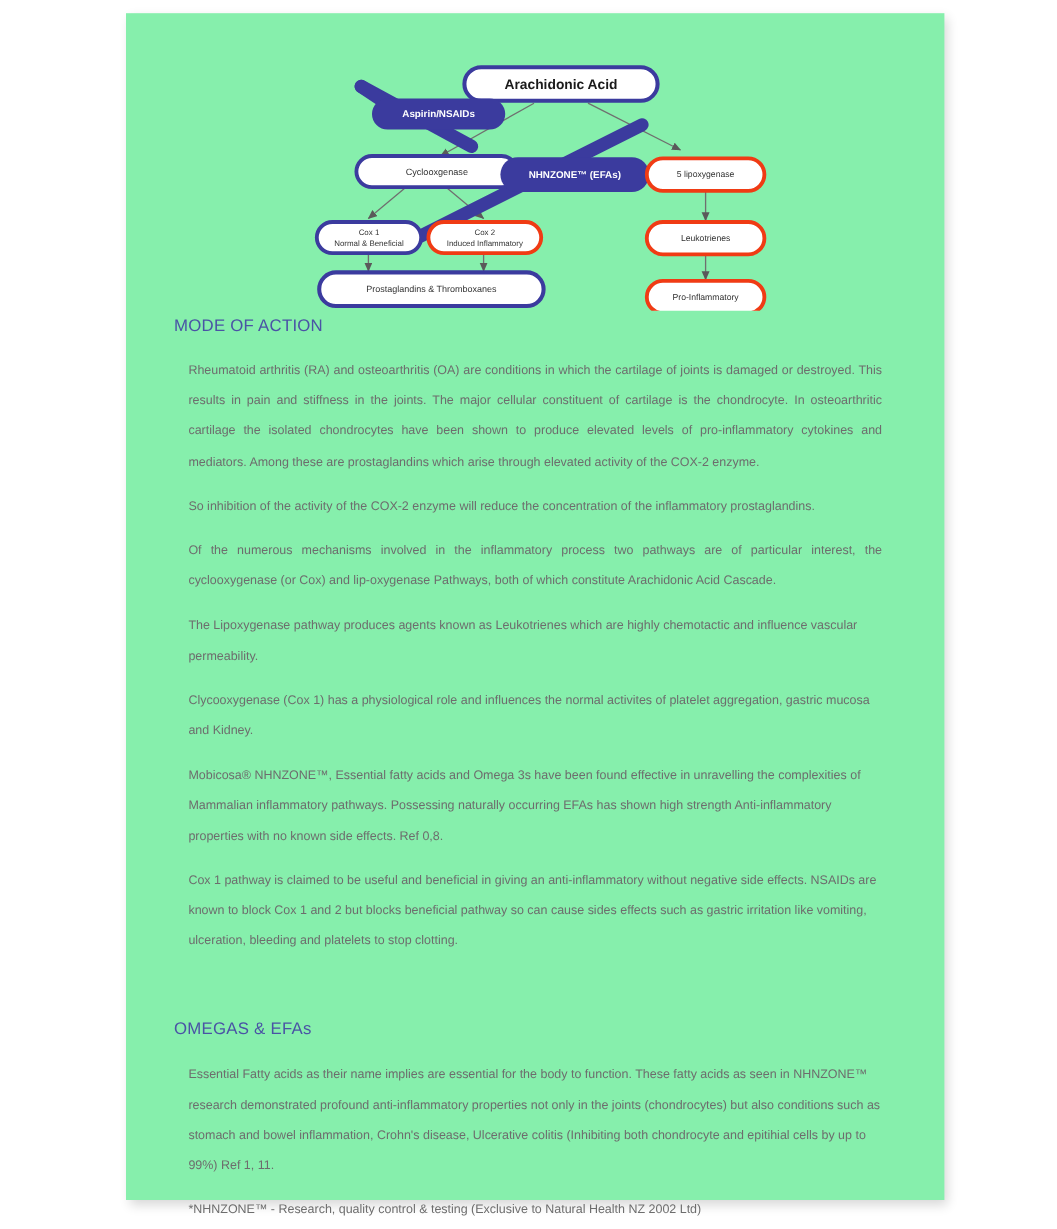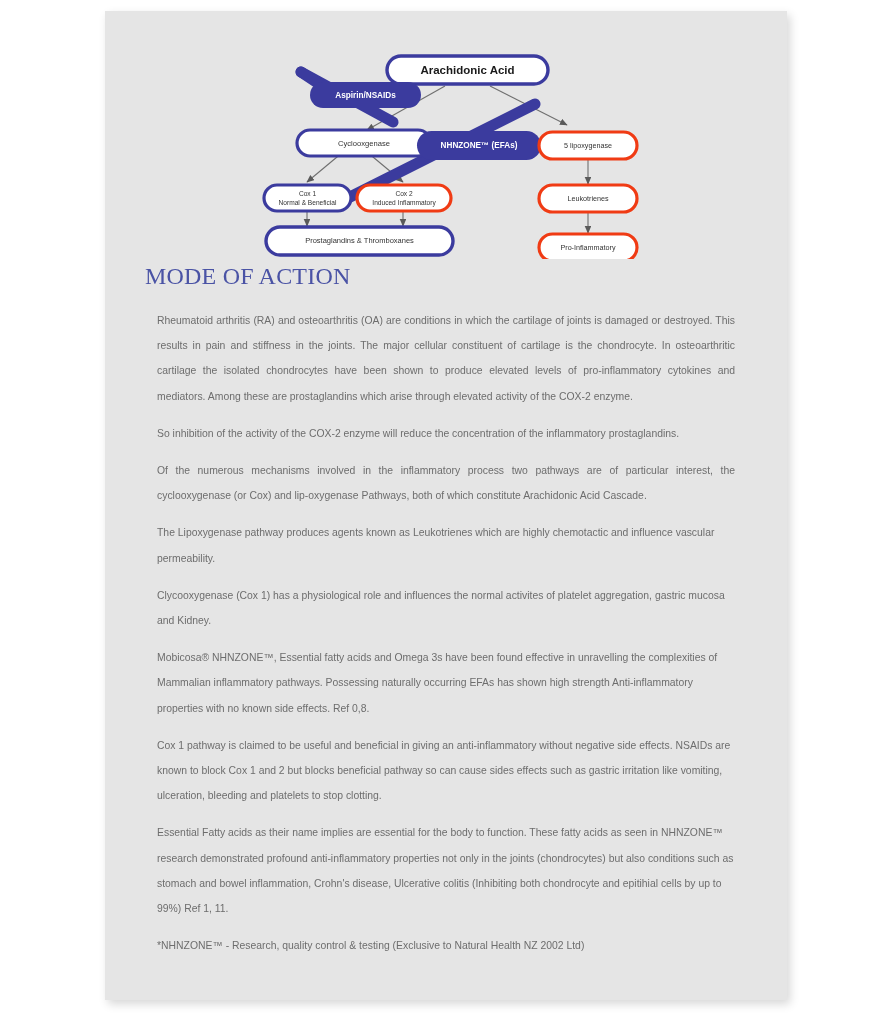--- a/index.html
+++ b/index.html
@@ -18,7 +18,7 @@
     top: 11px;
     width: 682px;
     height: 989px;
-    background: #e5e5e5;
+    background: #86efac;
     box-shadow: 3px 4px 9px rgba(0,0,0,0.16);
   }
 

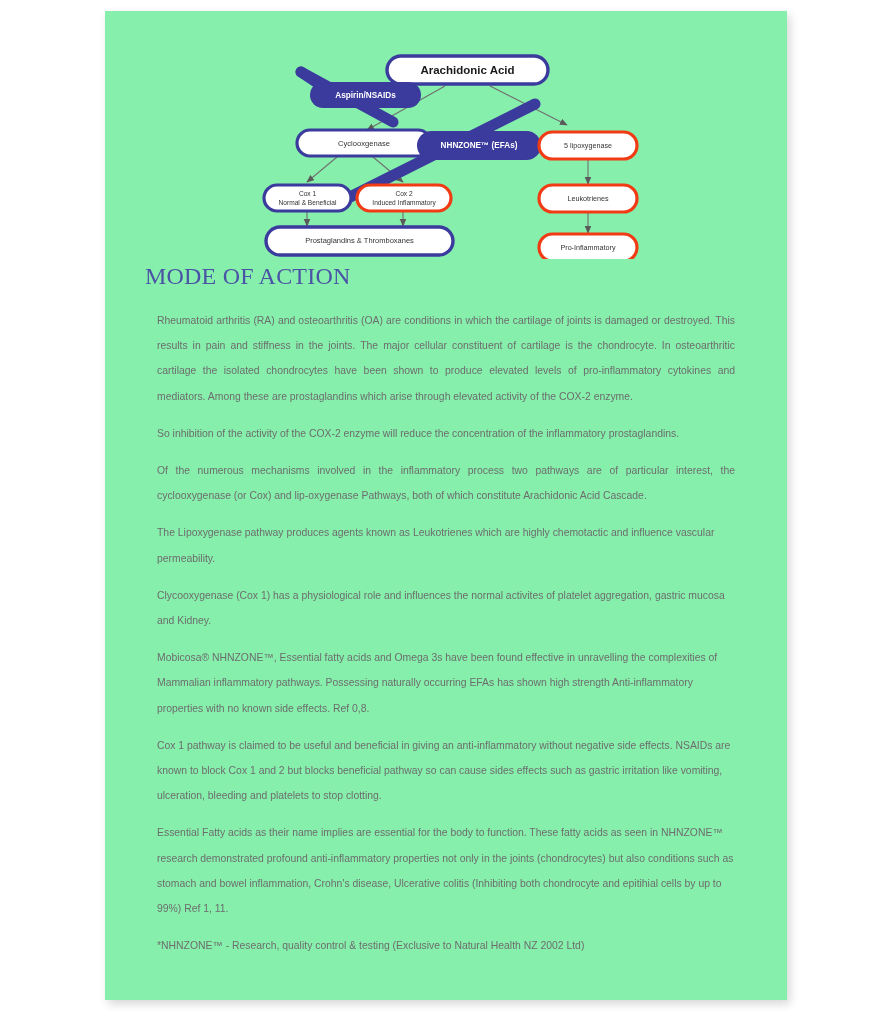--- a/index.html
+++ b/index.html
@@ -60,11 +60,11 @@
 
   h2.section-heading {
     color: #4a53a5;
-    font-size: 24px;
+    font-size: 14px;
     font-weight: normal;
     letter-spacing: 0.2px;
     margin: 0 0 18px 0;
-    font-family: Liberation Serif, serif;
+    font-family: Liberation Sans, sans-serif;
   }
   h2.section-heading.second { margin-top: 52px; }
 

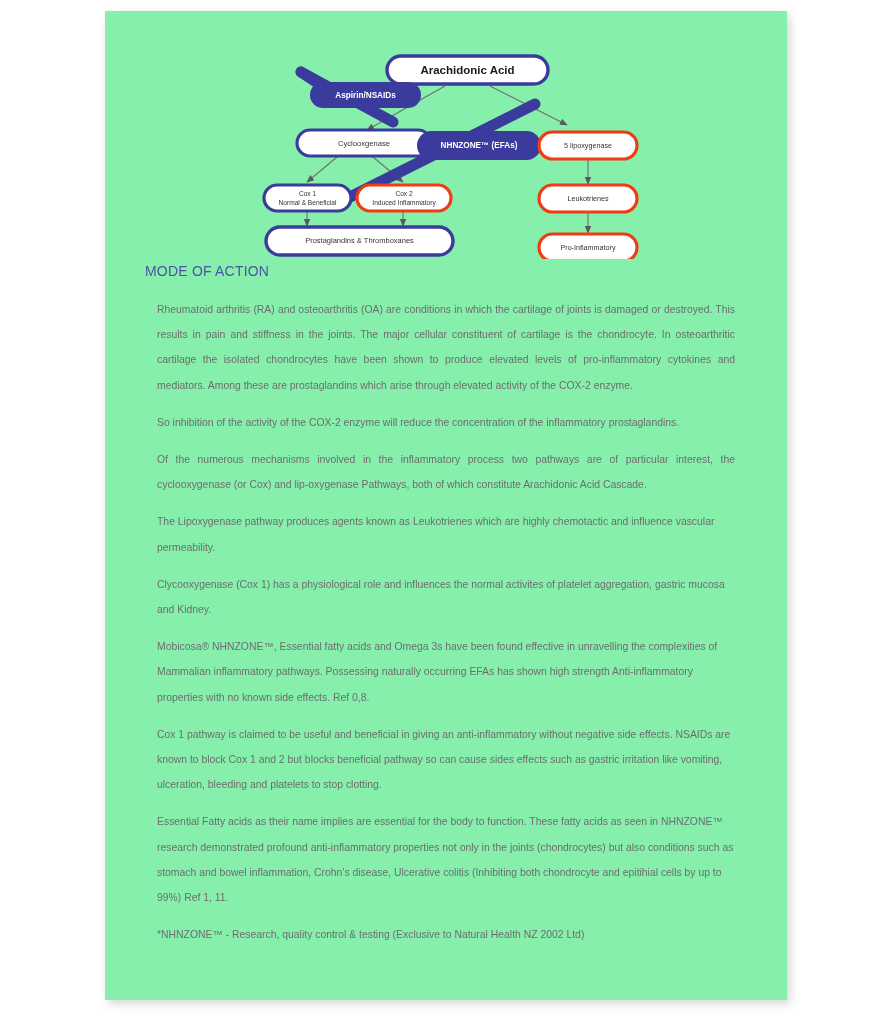--- a/index.html
+++ b/index.html
@@ -179,6 +179,7 @@
     <p class="body nojust">Mobicosa® NHNZONE™, Essential fatty acids and Omega 3s have been found effective in unravelling the complexities of Mammalian inflammatory pathways. Possessing naturally occurring  EFAs has shown high strength Anti-inflammatory properties with no known side effects. Ref 0,8.</p>
     <p class="body nojust">Cox 1 pathway is claimed to be useful and beneficial in giving an anti-inflammatory without negative side effects.  NSAIDs are known to block Cox 1 and 2 but blocks beneficial pathway so can cause sides effects such as gastric irritation like vomiting, ulceration, bleeding and platelets to stop clotting.</p>
 
+    <h2 class="section-heading second">OMEGAS &amp; EFAs</h2>
 
     <p class="body nojust">Essential Fatty acids as their name implies are essential for the body to function. These fatty acids as seen in NHNZONE™ research demonstrated profound anti-inflammatory properties not only in the  joints (chondrocytes) but also conditions such as stomach and bowel inflammation, Crohn's disease, Ulcerative colitis (Inhibiting both chondrocyte and epitihial cells by up to 99%) Ref 1, 11.</p>
     <p class="body nojust gap">*NHNZONE™ - Research, quality control &amp; testing (Exclusive to Natural Health NZ 2002 Ltd)</p>

